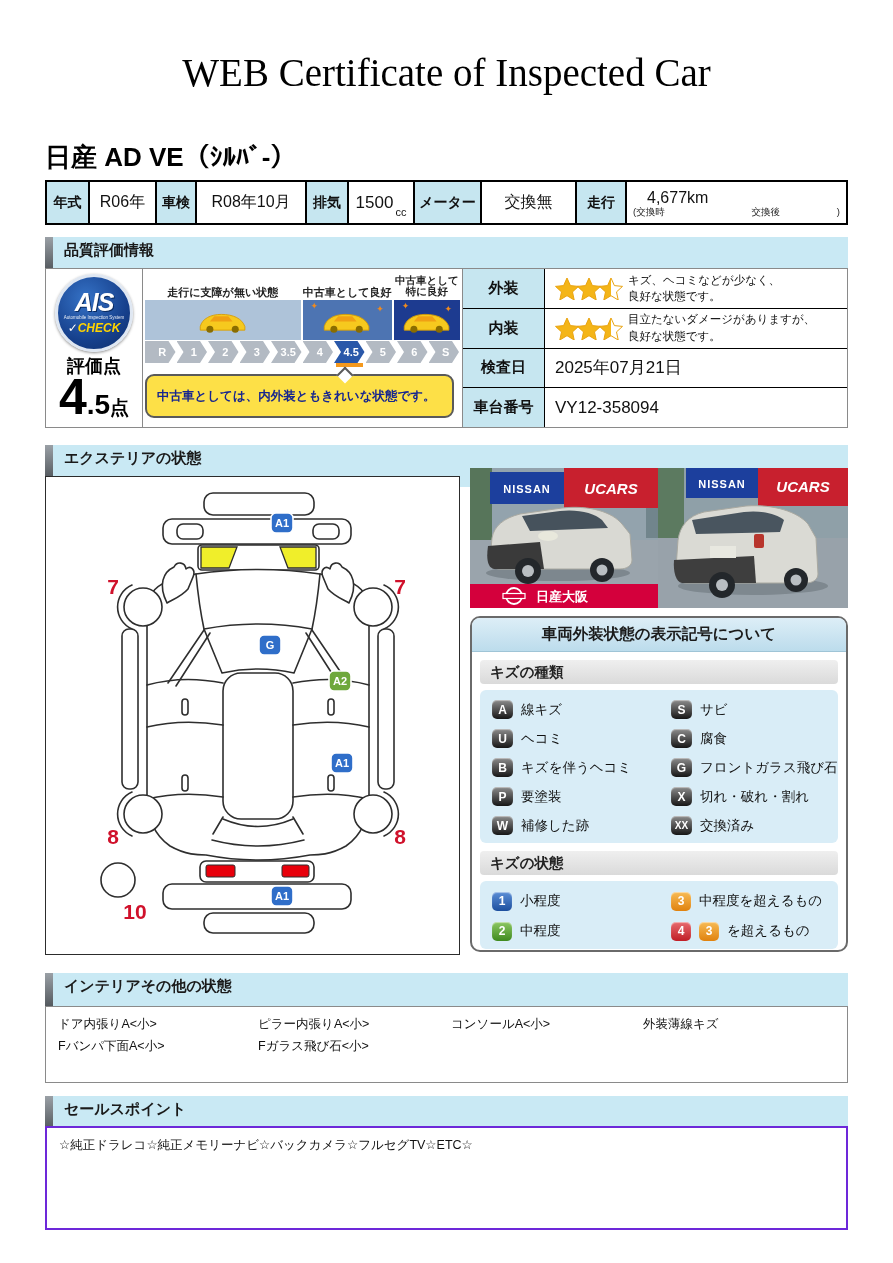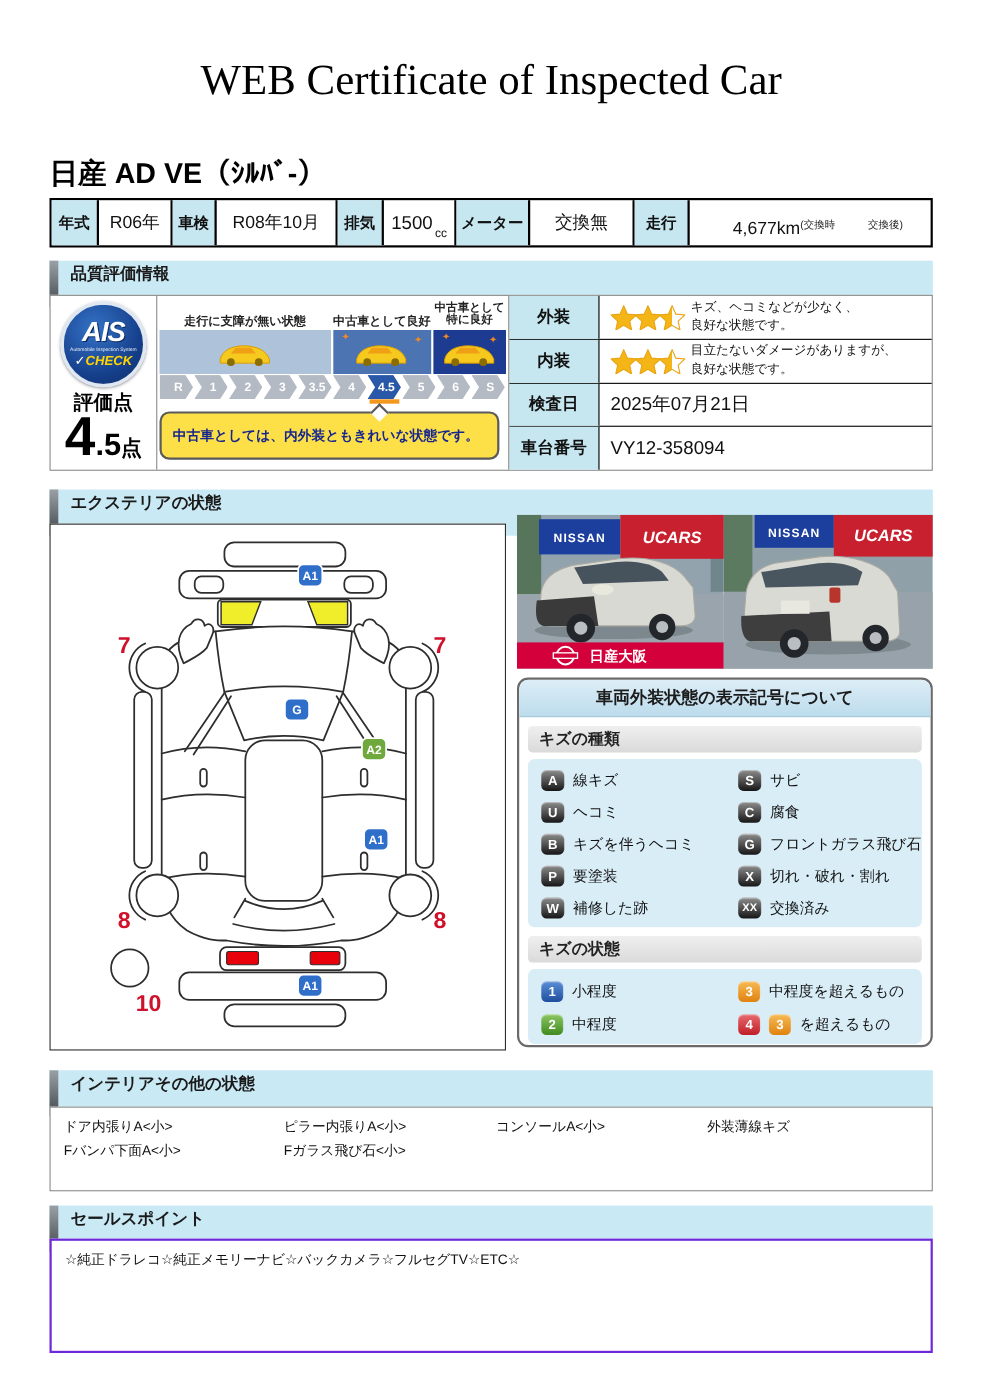--- a/index.html
+++ b/index.html
@@ -21,7 +21,7 @@
   .sc.lab{background:var(--tblbg);font-weight:700;font-size:14px;}
   .sc.val{font-size:16px;}
   .disp-main{font-size:17px;} .disp-unit{font-size:11px;align-self:flex-end;margin:0 0 5px 2px;}
-  .sc.mileage{align-items:stretch;justify-content:center;padding:18px 6px;}
+  .sc.mileage{flex-direction:column;align-items:stretch;justify-content:center;padding:18px 6px;}
   .mv{font-size:16px;padding-left:14px;}
   .mnote{display:flex;justify-content:space-between;font-size:9.5px;color:#222;line-height:1;}
   .mnote span:nth-child(2){margin-left:30px;}

